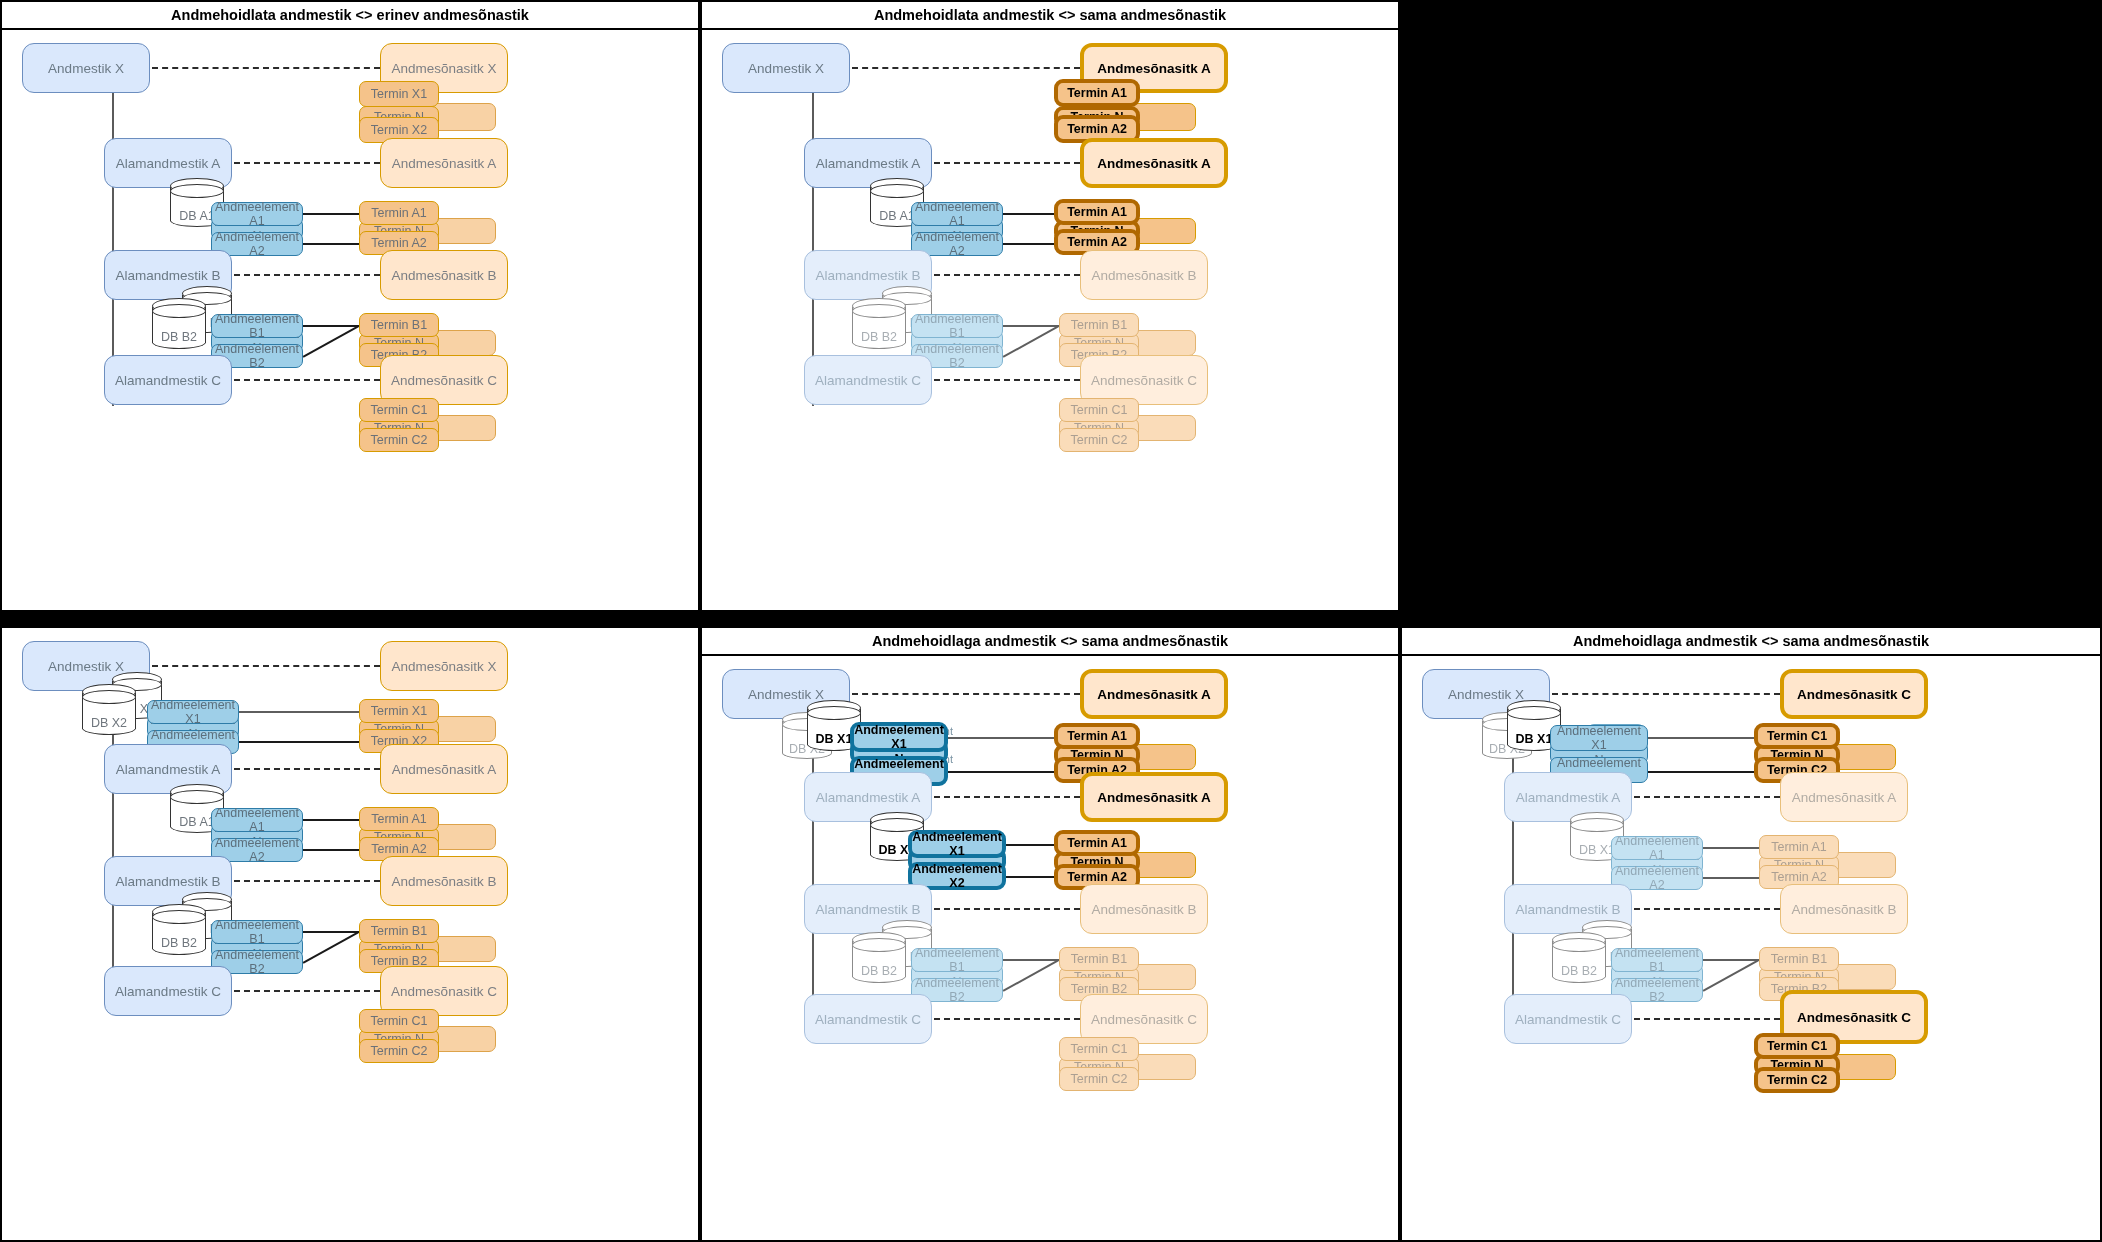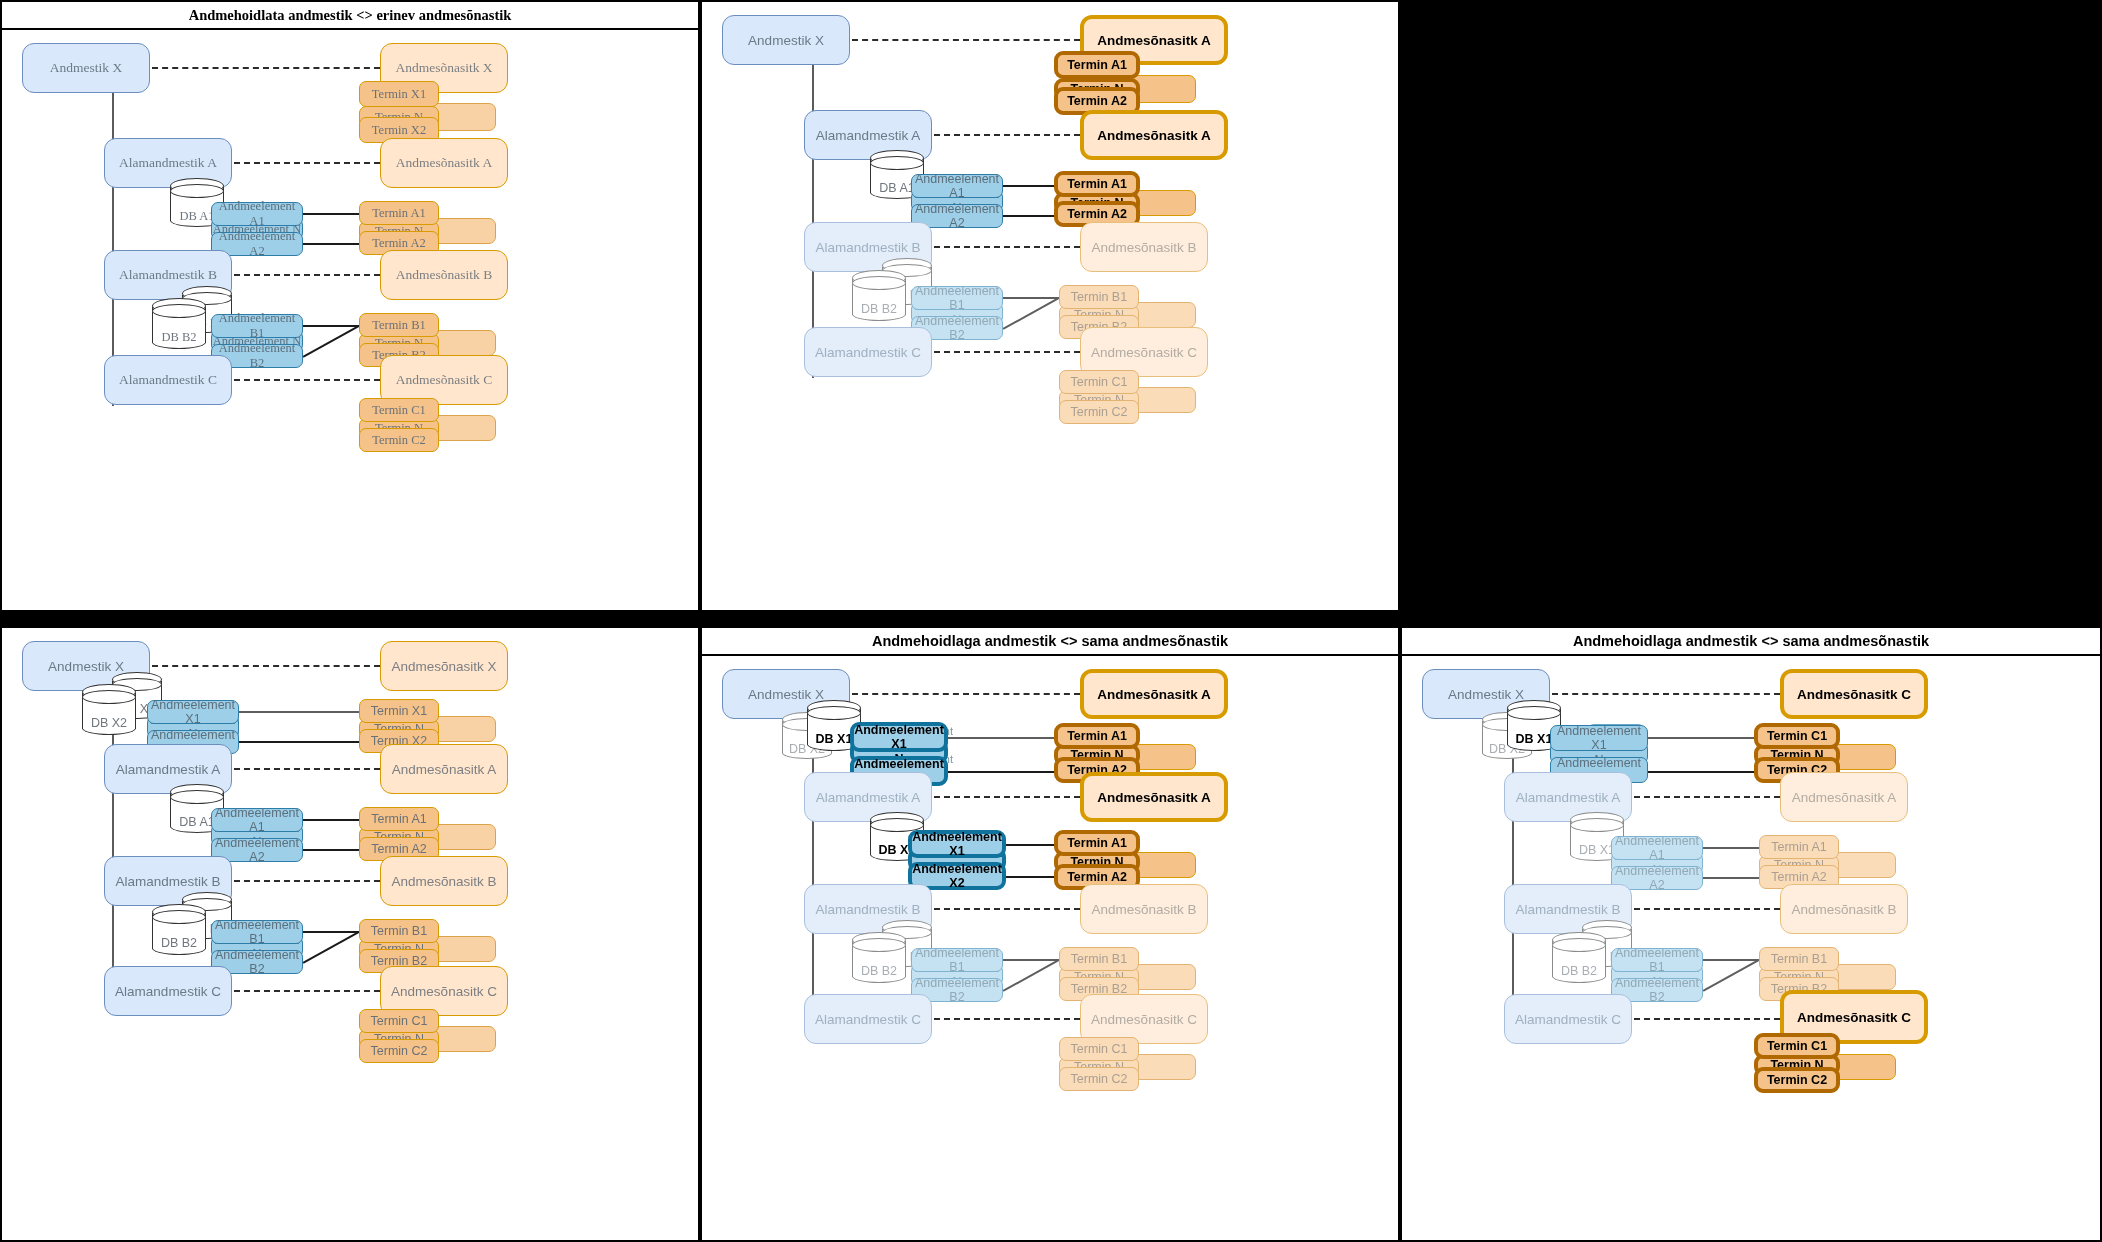--- a/index.html
+++ b/index.html
@@ -113,7 +113,7 @@
 <div class="blackbox" style="left:1400px; top:0; width:702px; height:612px;"></div>
 <div class="blackbox" style="left:0; top:610px; width:2102px; height:16px;"></div>
 
-<div class="panel" style="left:0; top:0; width:700px; height:612px;font-family:Liberation Serif, serif;">
+<div class="panel" style="left:0; top:0; width:700px; height:612px;">
   <div class="panel-title">Andmehoidlata andmestik &lt;&gt; erinev andmesõnastik</div>
   <div class="canvas">
 

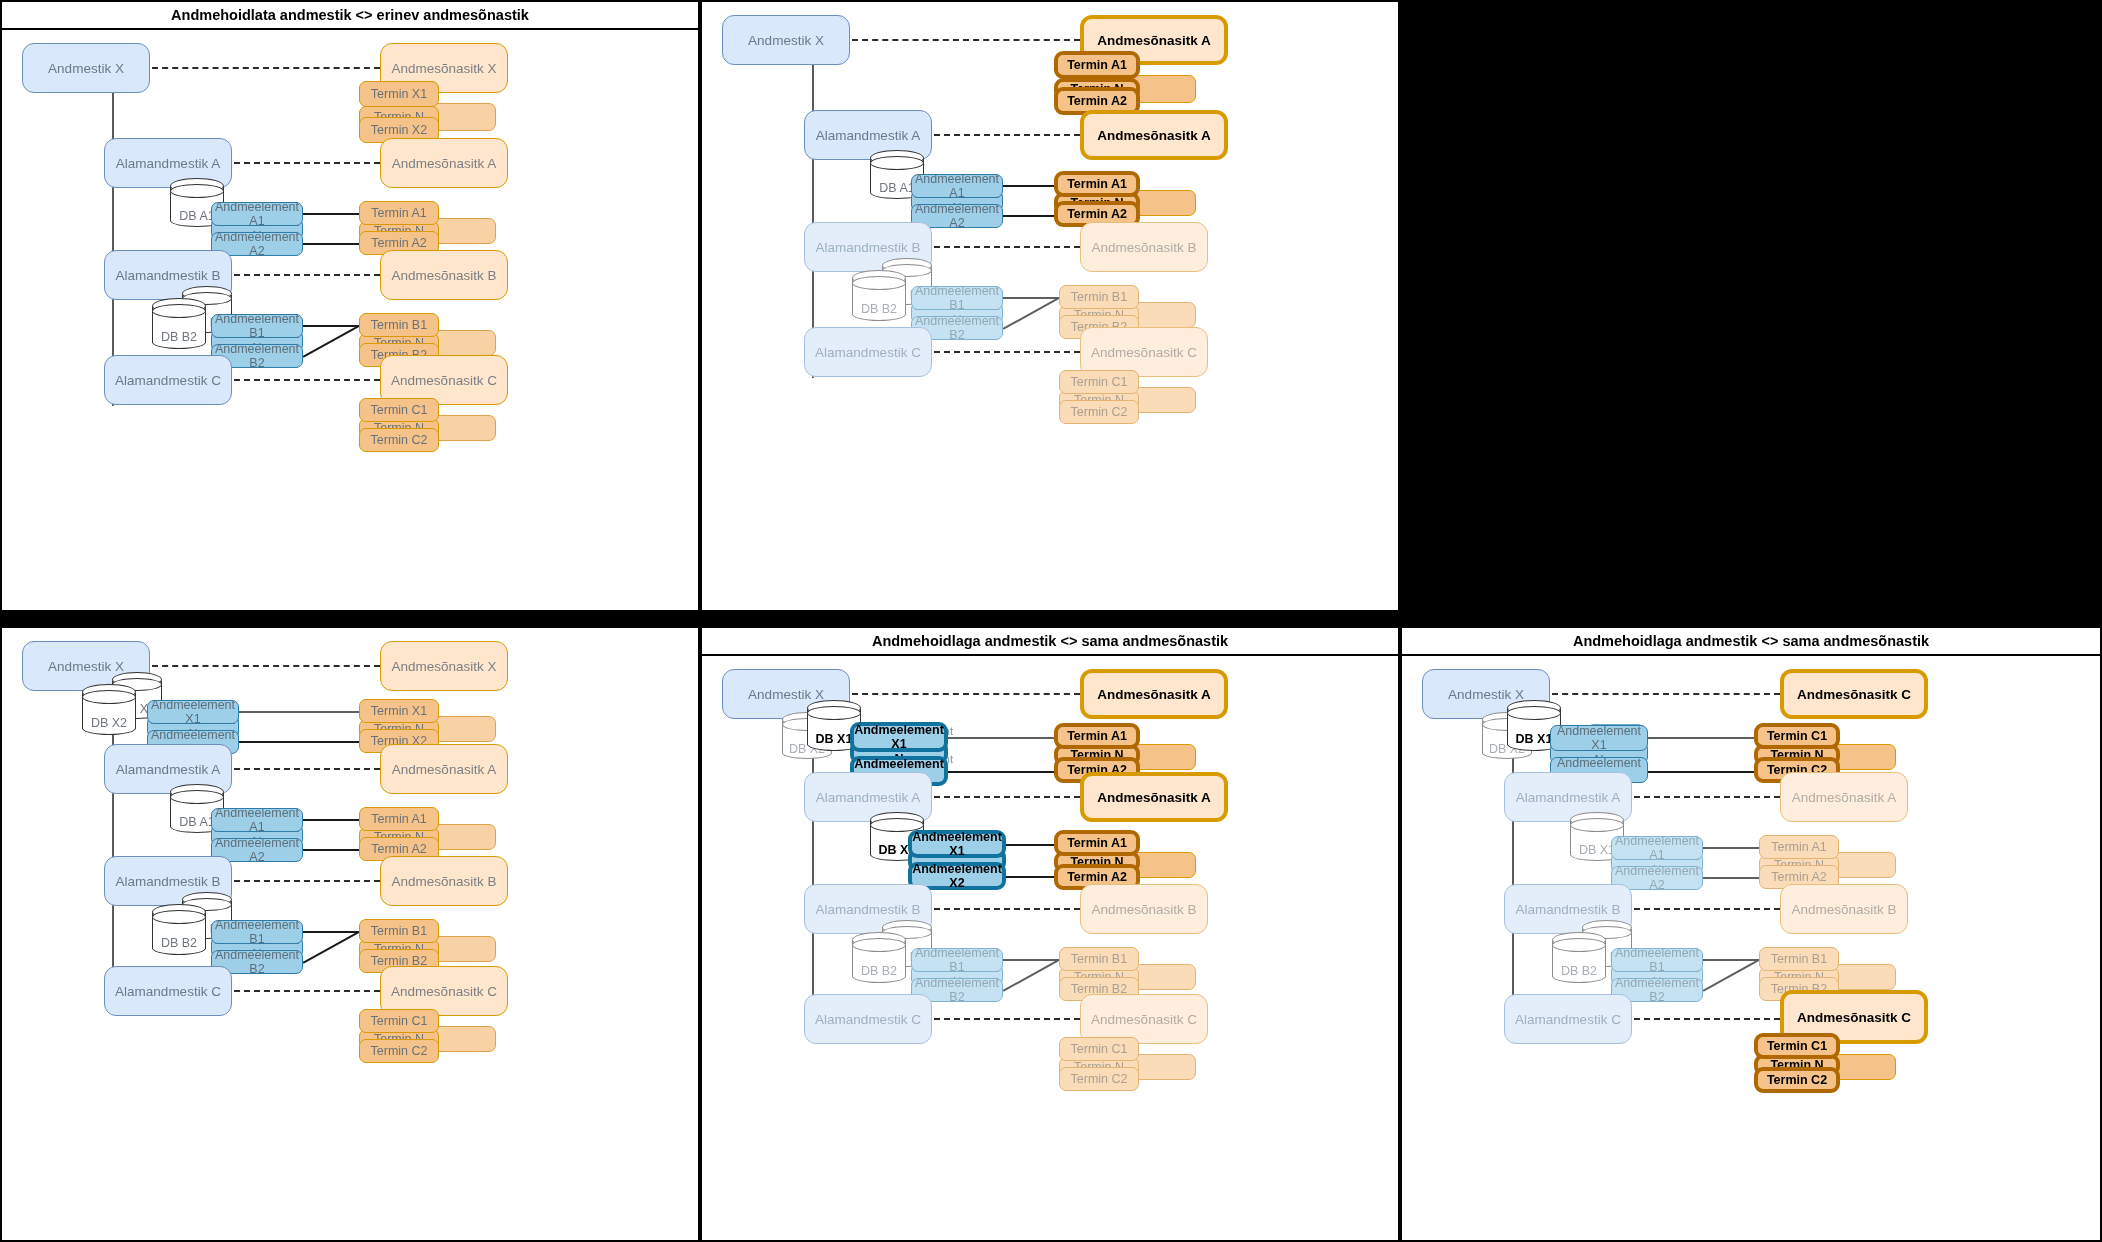--- a/index.html
+++ b/index.html
@@ -244,6 +244,7 @@
 </div>
 
 <div class="panel" style="left:700px; top:0; width:700px; height:612px;">
+  <div class="panel-title">Andmehoidlata andmestik &lt;&gt; sama andmesõnastik</div>
   <div class="canvas">
 
     <div class="vline" style="left:110px; top:56px; height:320px;"></div>

